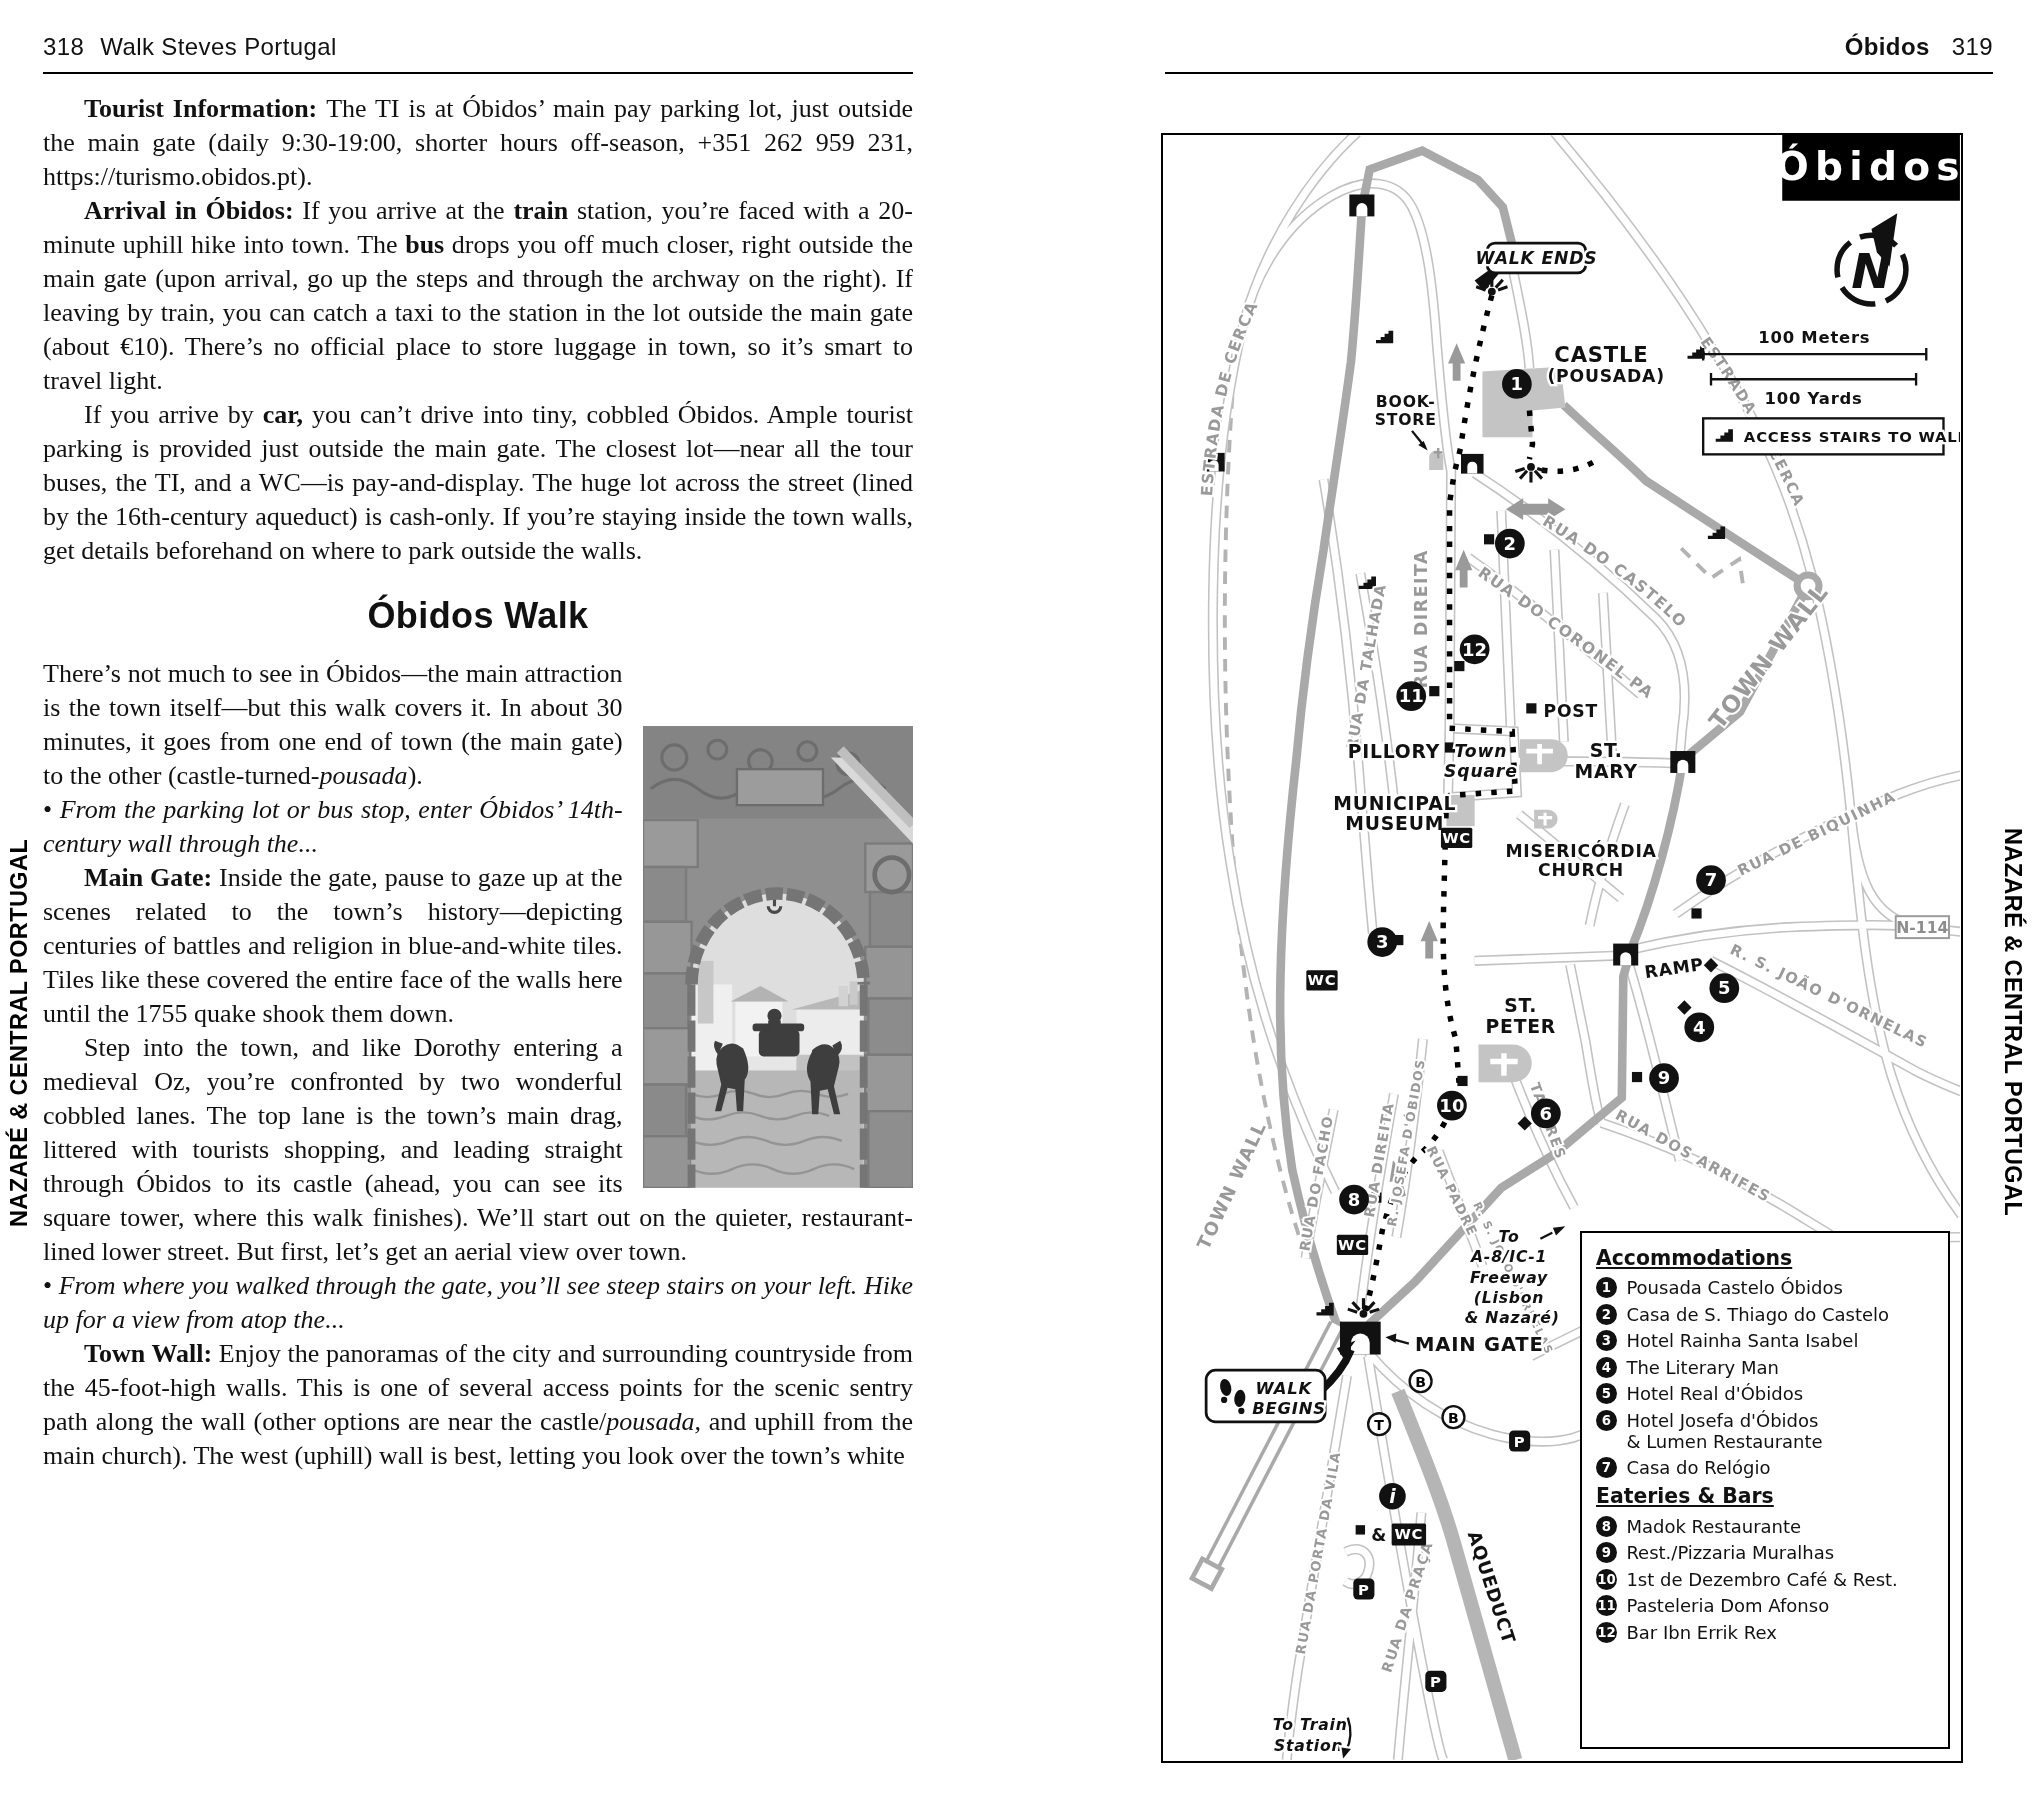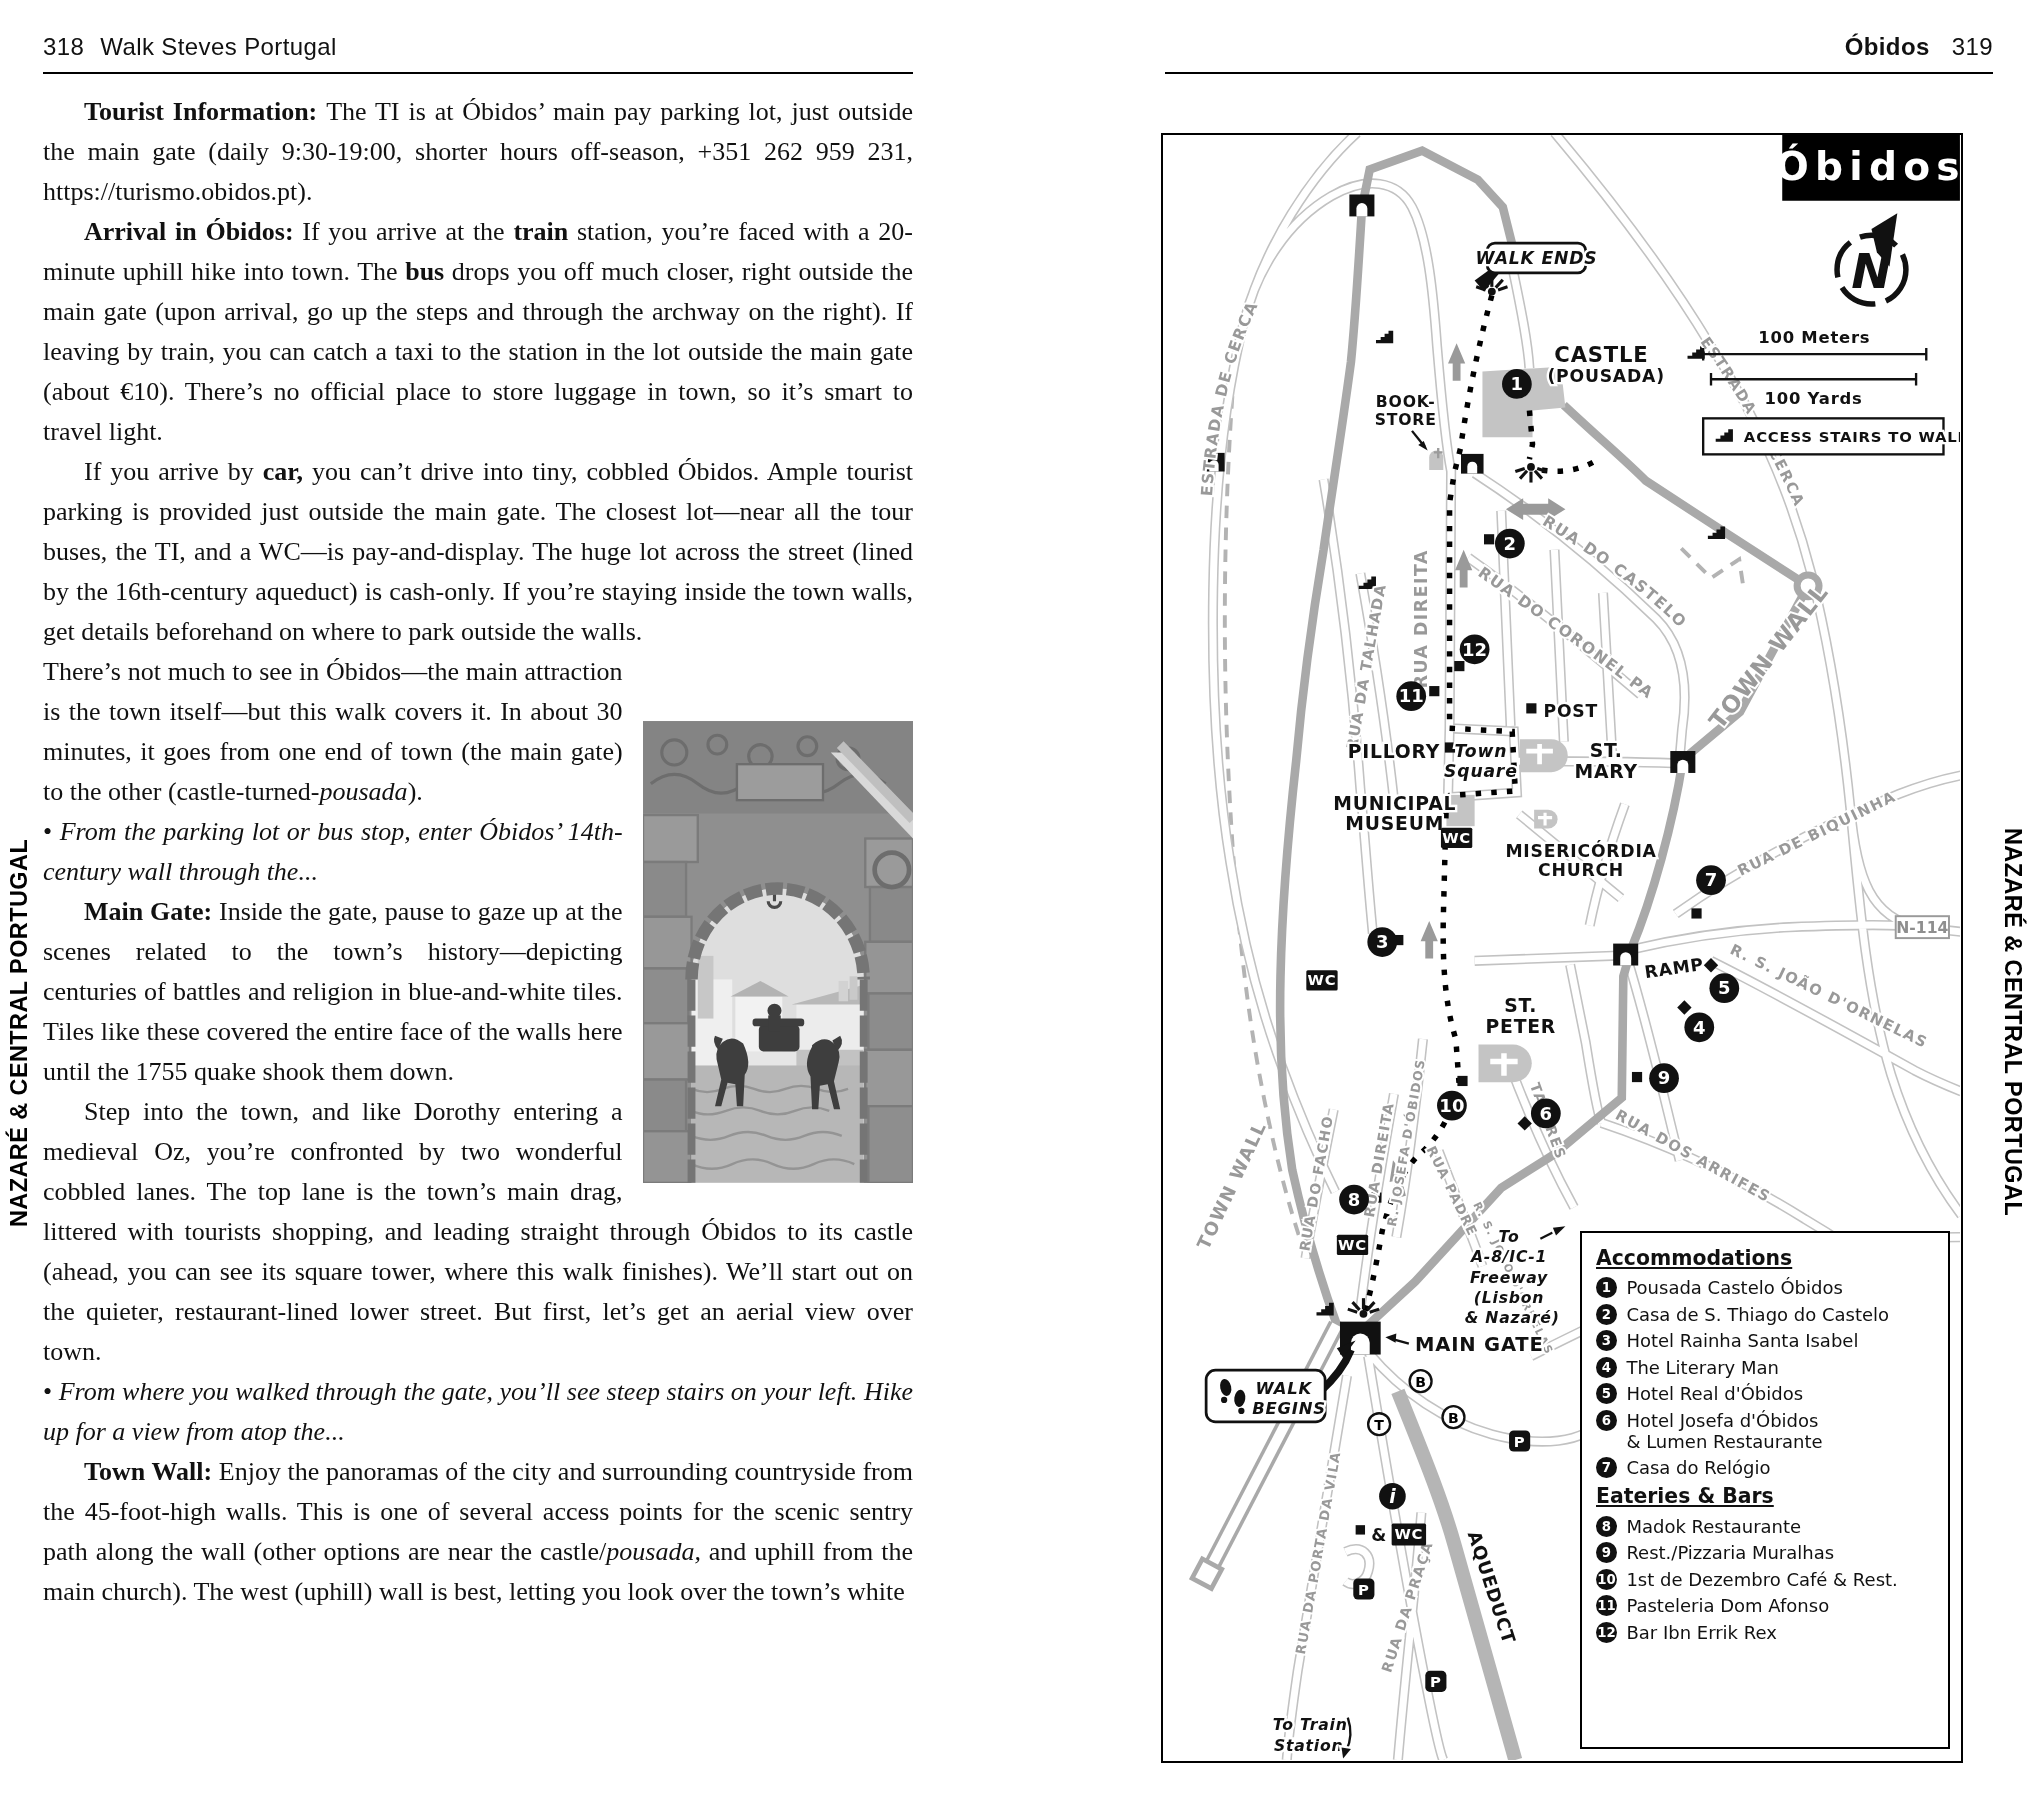--- a/index.html
+++ b/index.html
@@ -26,7 +26,7 @@
   #tabbox-right{left:1977px;}
   
   #page-left{position:absolute;left:43px;top:92px;width:870px;}
-  .para{font-size:26px;line-height:40px;text-align:justify;margin:0;}
+  .para{font-size:26px;line-height:34px;text-align:justify;margin:0;}
   .para.indent{text-indent:41px;}
   .para .b{font-weight:bold;}
   .para .i{font-style:italic;}

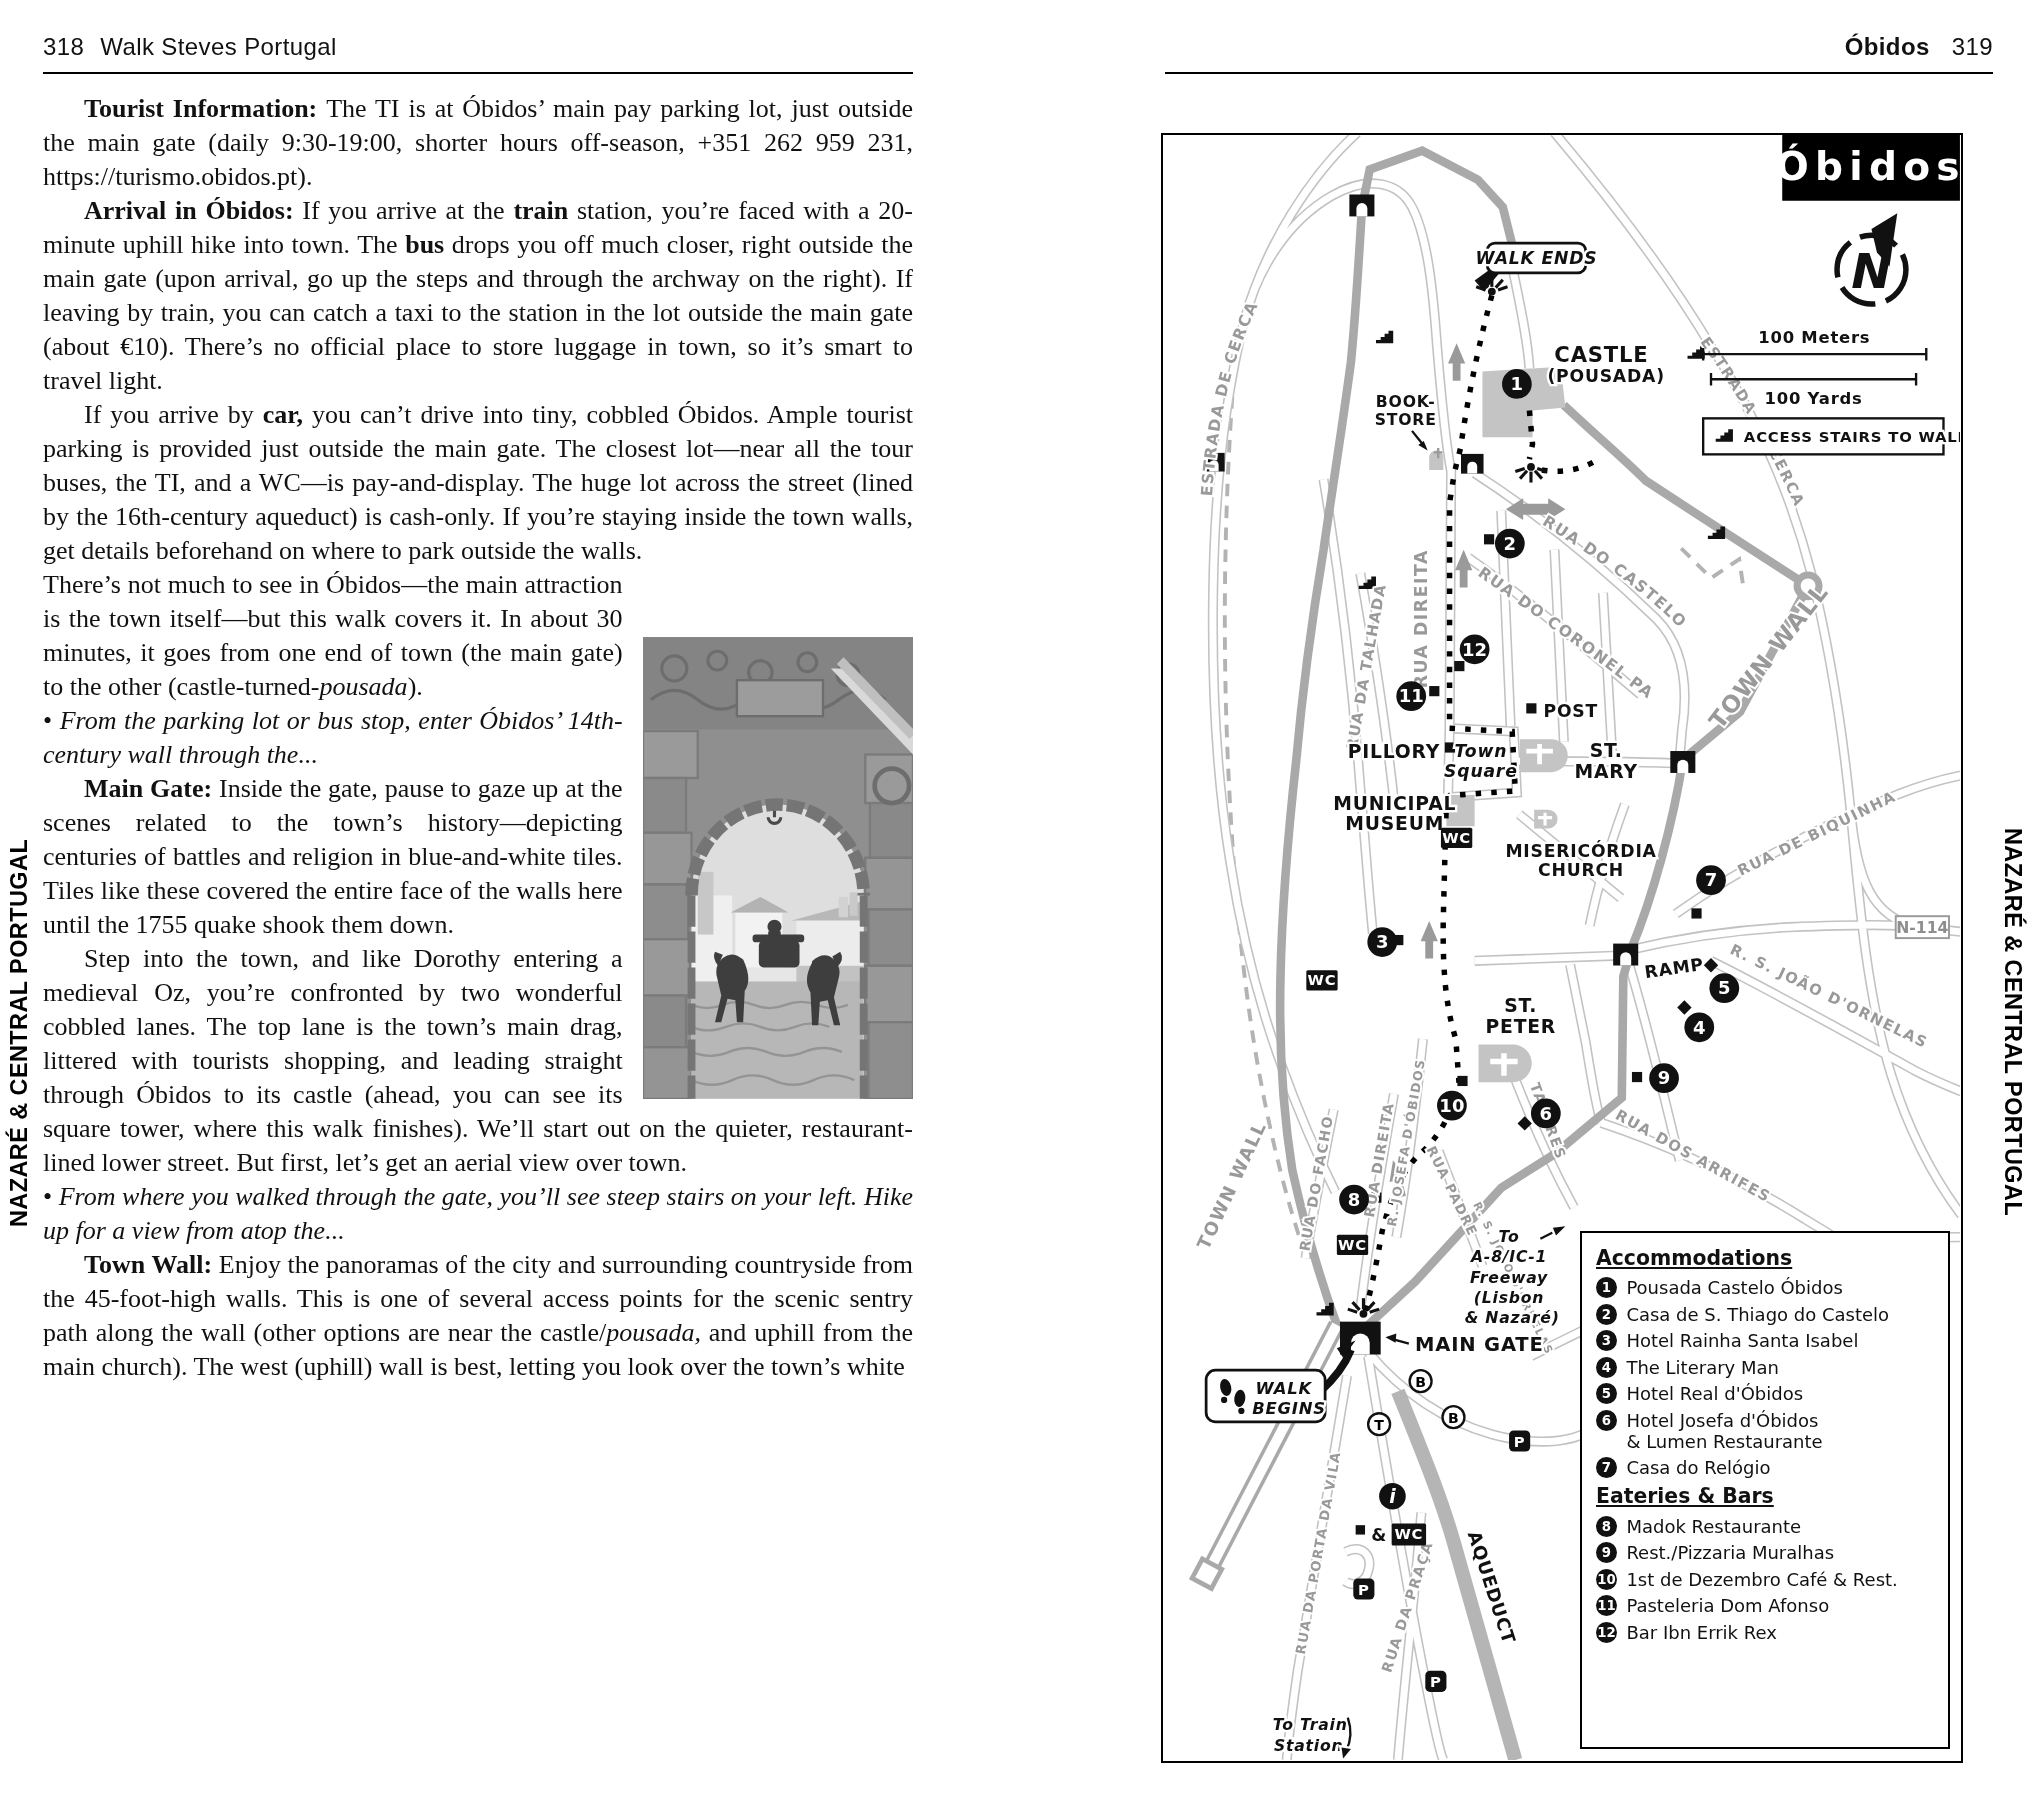--- a/index.html
+++ b/index.html
@@ -93,6 +93,7 @@
       <p class="para indent"><span class="b">Arrival in Óbidos: </span><span class="">If you arrive at the </span><span class="b">train</span><span class=""> station, you’re faced with a 20-minute uphill hike into town. The </span><span class="b">bus</span><span class=""> drops you off much closer, right outside the main gate (upon arrival, go up the steps and through the archway on the right). If leaving by train, you can catch a taxi to the station in the lot outside the main gate (about €10). There’s no official place to store luggage in town, so it’s smart to travel light.</span></p>
       <p class="para indent"><span class="">If you arrive by </span><span class="b">car,</span><span class=""> you can’t drive into tiny, cobbled Óbidos. Ample tourist parking is provided just outside the main gate. The closest lot—near all the tour buses, the TI, and a WC—is pay-and-display. The huge lot across the street (lined by the 16th-century aqueduct) is cash-only. If you’re staying inside the town walls, get details beforehand on where to park outside the walls.</span></p>
     </div>
+  <div id="walk-heading">Óbidos Walk</div>
   <div id="text-sec-1">
     <div class="photo-float">
       <svg width="270" height="462" viewBox="0 0 345 590">

